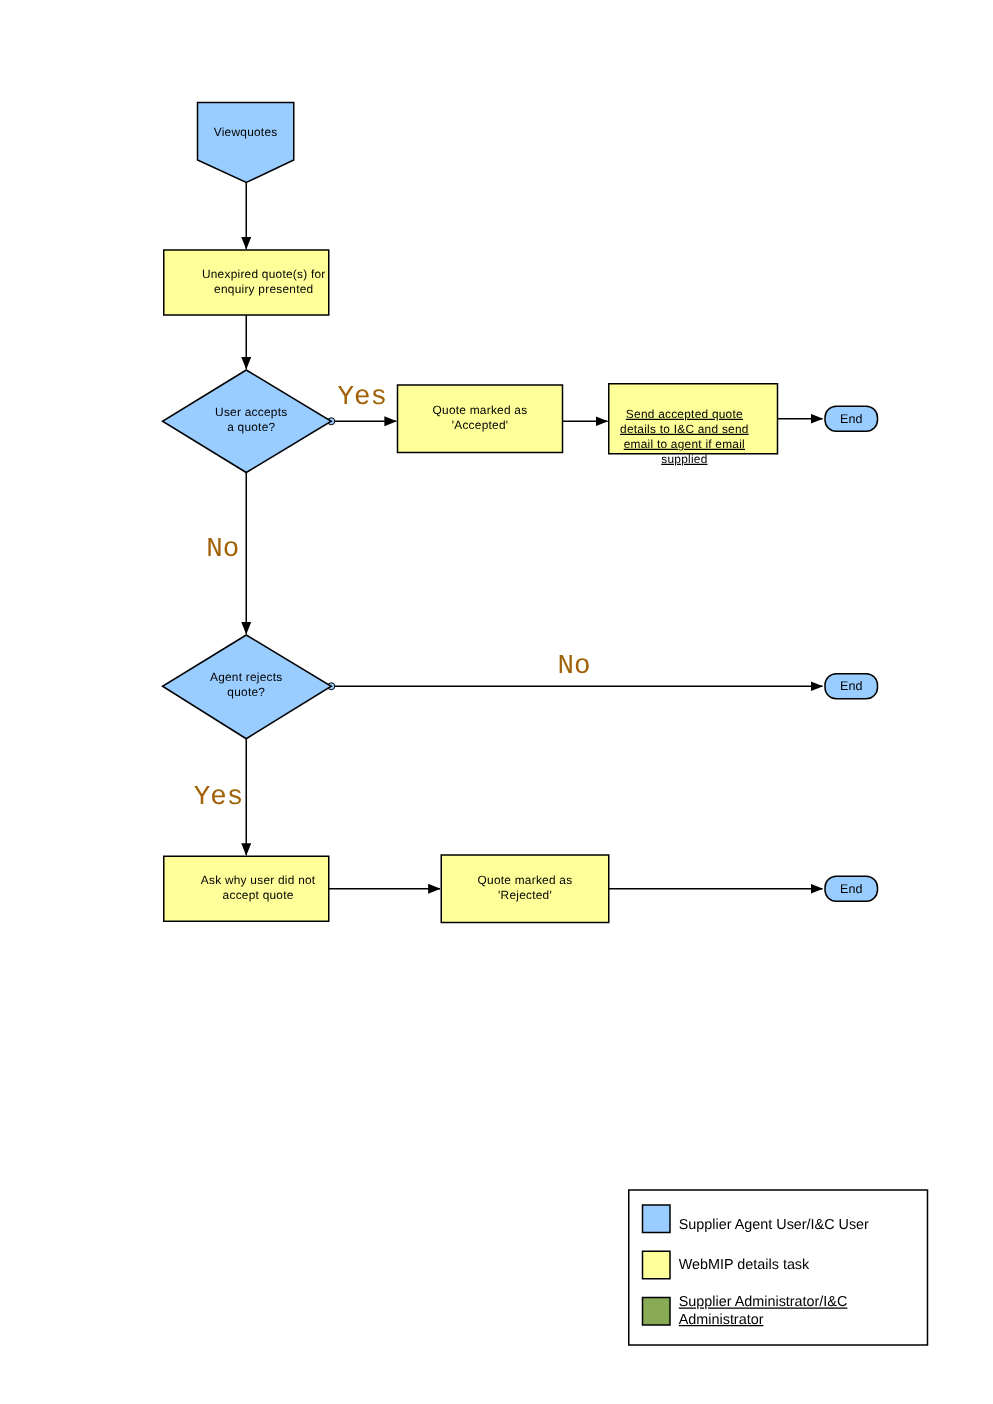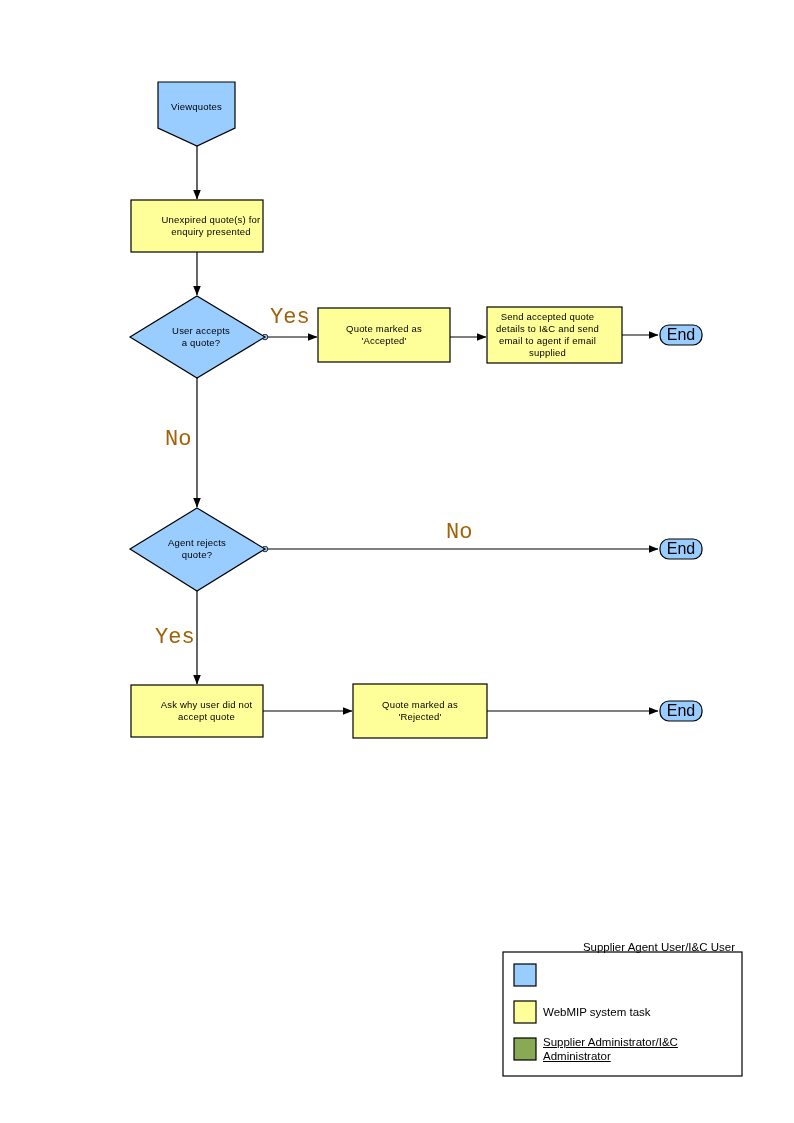--- a/index.html
+++ b/index.html
@@ -121,7 +121,7 @@
 <div class="node-label" style="left:318px; top:308px; width:132px; height:54px;">Quote  marked as
 'Accepted'</div>
 
-<div class="node-label" style="left:489px; top:307px; width:117px; height:56px;">Send accepted quote
+<div class="node-label" style="left:489px; top:322px; width:117px; height:56px;text-decoration:underline;">Send accepted quote
 details to I&amp;C and send
 email to agent if email
 supplied</div>

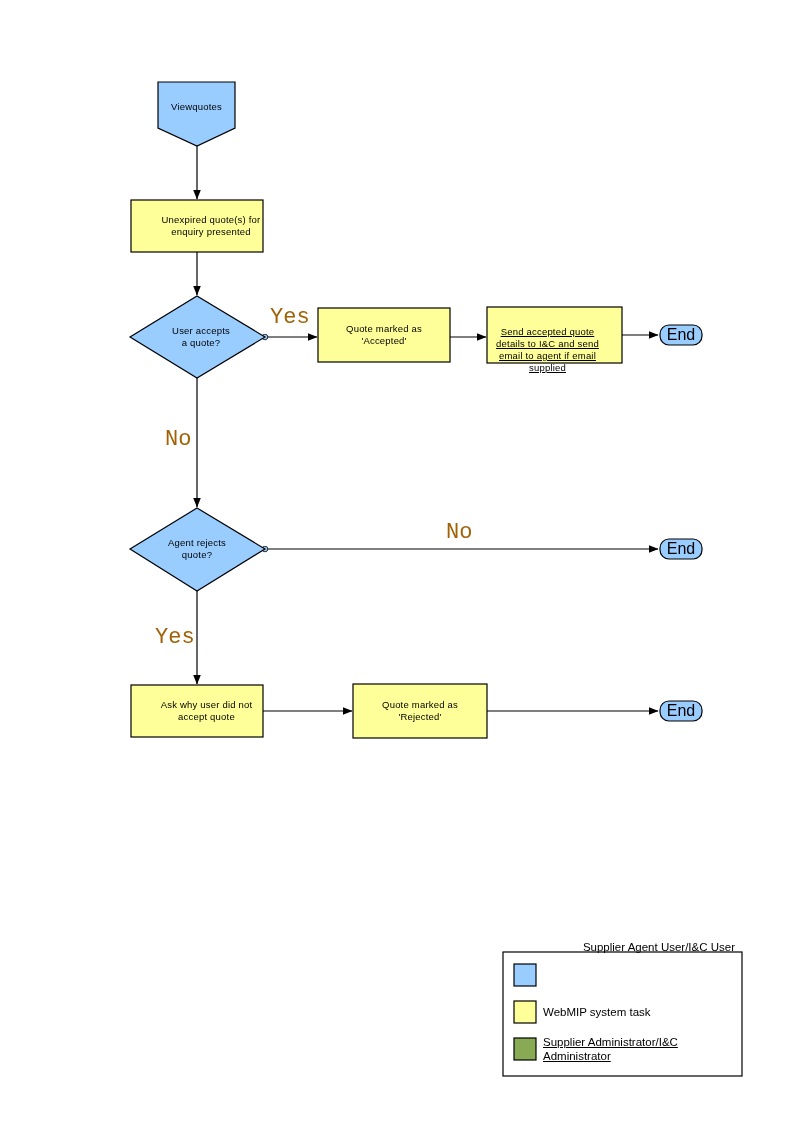--- a/index.html
+++ b/index.html
@@ -45,7 +45,7 @@
     display: flex;
     align-items: center;
     justify-content: center;
-    font-size: 16px;
+    font-size: 10px;
     color: #000000;
   }
   .legend-text {

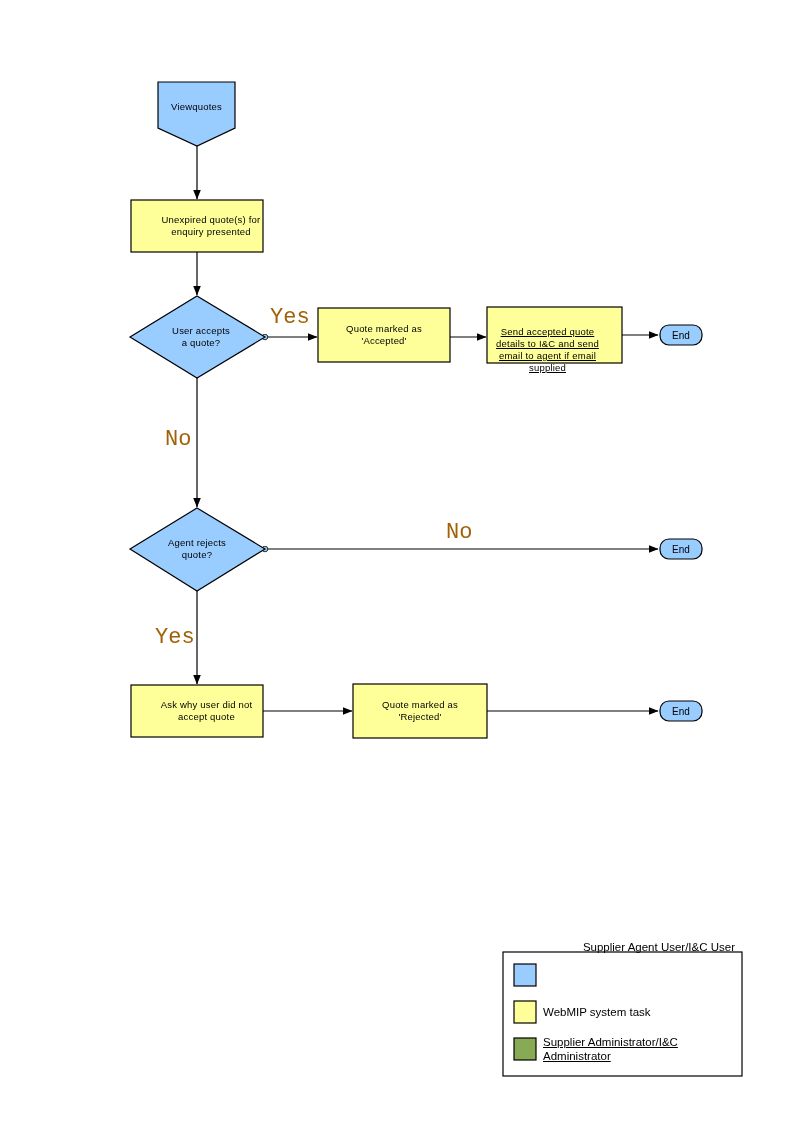--- a/index.html
+++ b/index.html
@@ -149,7 +149,7 @@
 
 <div class="edge-label" style="left:155px; top:626px;">Yes</div>
 
-<div class="legend-text" style="left:543px; top:940px; width:192px;text-align:right;">Supplier Agent User/I&amp;C User</div>
+<div class="legend-text" style="left:543px; top:973px; width:192px;">Supplier Agent User/I&amp;C User</div>
 
 <div class="legend-text" style="left:543px; top:1005px; width:192px;">WebMIP system task</div>
 

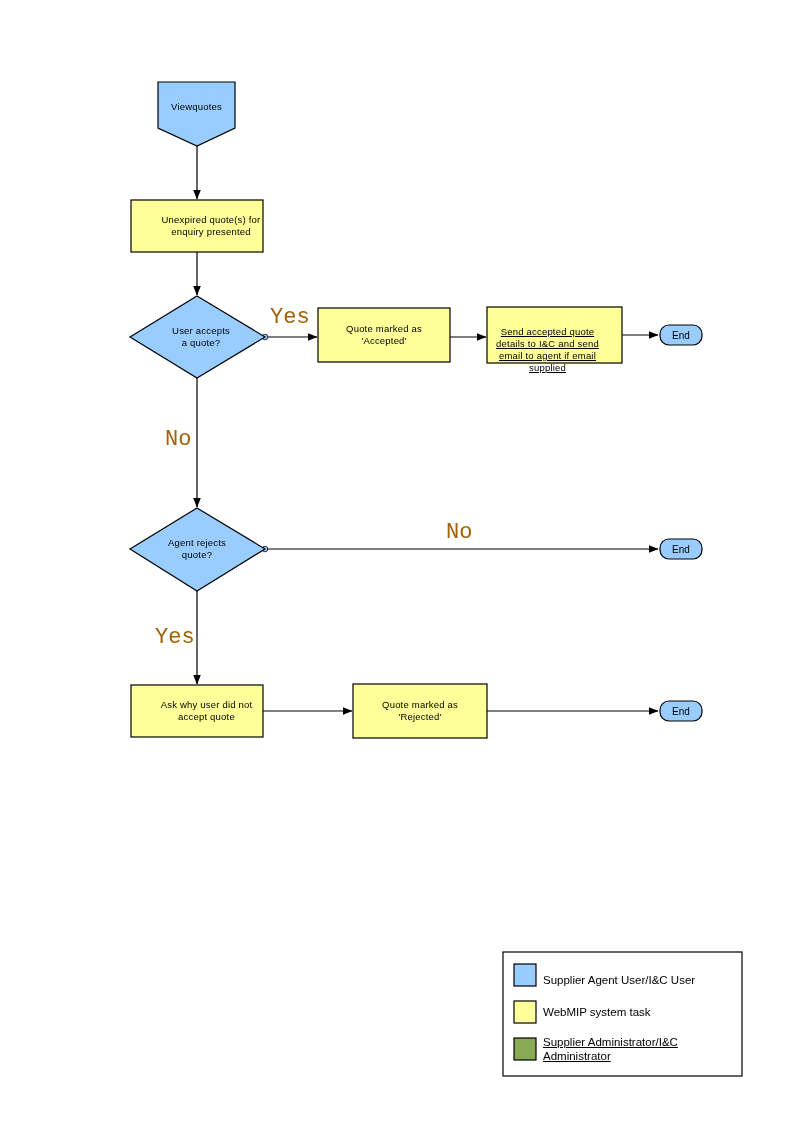--- a/index.html
+++ b/index.html
@@ -151,7 +151,7 @@
 
 <div class="legend-text" style="left:543px; top:973px; width:192px;">Supplier Agent User/I&amp;C User</div>
 
-<div class="legend-text" style="left:543px; top:1005px; width:192px;">WebMIP system task</div>
+<div class="legend-text" style="left:543px; top:1005px; width:192px;">WebMIP details task</div>
 
 <div class="legend-text" style="left:543px; top:1035px; width:196px;text-decoration:underline;">Supplier Administrator/I&amp;C
 Administrator</div>

